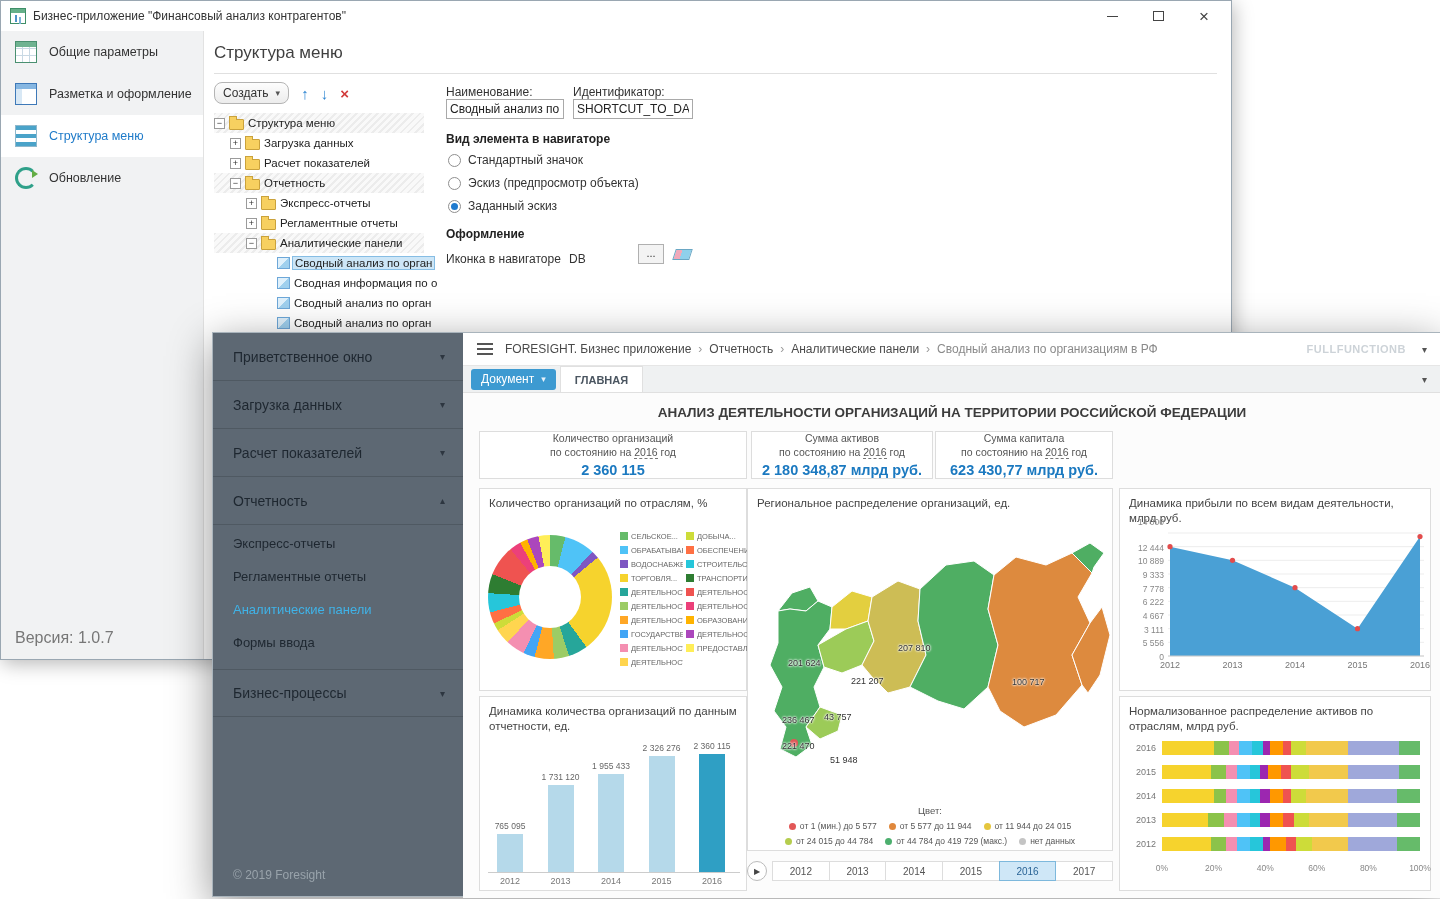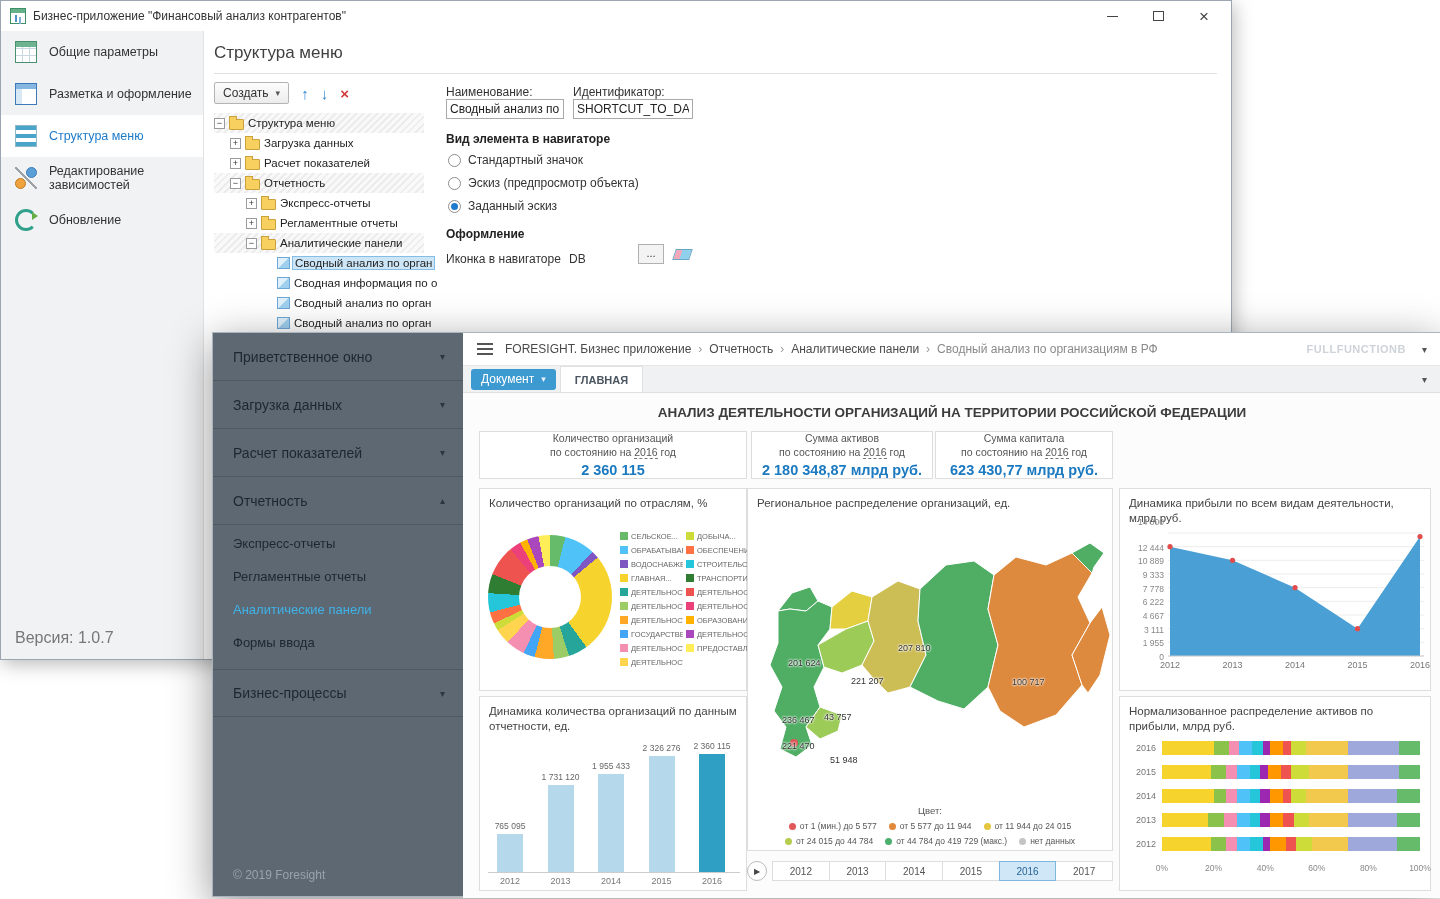--- a/index.html
+++ b/index.html
@@ -60,7 +60,7 @@
   .editor-title { position:absolute; left:10px; top:12px; font-size:17px; color:#3f3f3f; }
   .editor-hr { position:absolute; left:10px; top:42px; right:14px; height:1px; background:#e0e0e0; }
   .toolbar { position:absolute; left:10px; top:50px; height:24px; display:flex; align-items:center; gap:12px; }
-  .btn-create { height:22px; padding:0 8px; border:1px solid #b4b4b4; border-radius:2px;
+  .btn-create { height:22px; padding:0 8px; border:1px solid #b4b4b4; border-radius:8px;
     background:linear-gradient(#fdfdfd,#ececec); font-size:12px; color:#333; display:flex; align-items:center; gap:7px; }
   .caret { font-size:9px; color:#555; }
   .tb-arrow { color:#2f86d2; font-size:15px; font-weight:bold; }

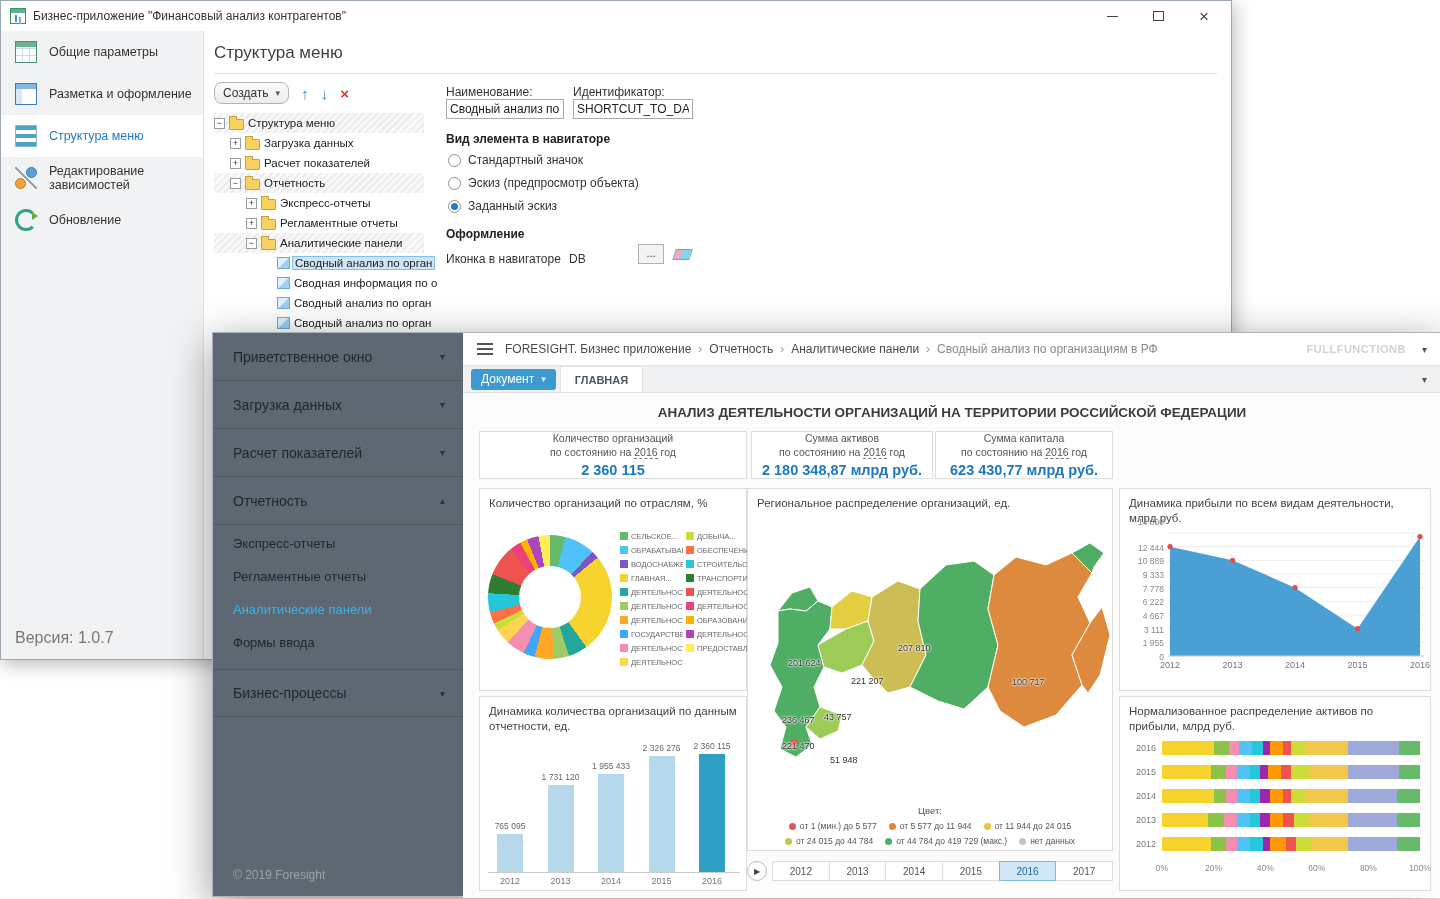--- a/index.html
+++ b/index.html
@@ -203,10 +203,6 @@
     <div class="app-side-item active">
       <span class="icn icn-menu"></span>
       <span>Структура меню</span>
-    </div>
-    <div class="app-side-item">
-      <span class="icn icn-dep"></span>
-      <span style="max-width:140px">Редактирование зависимостей</span>
     </div>
     <div class="app-side-item">
       <span class="icn icn-refresh"></span>

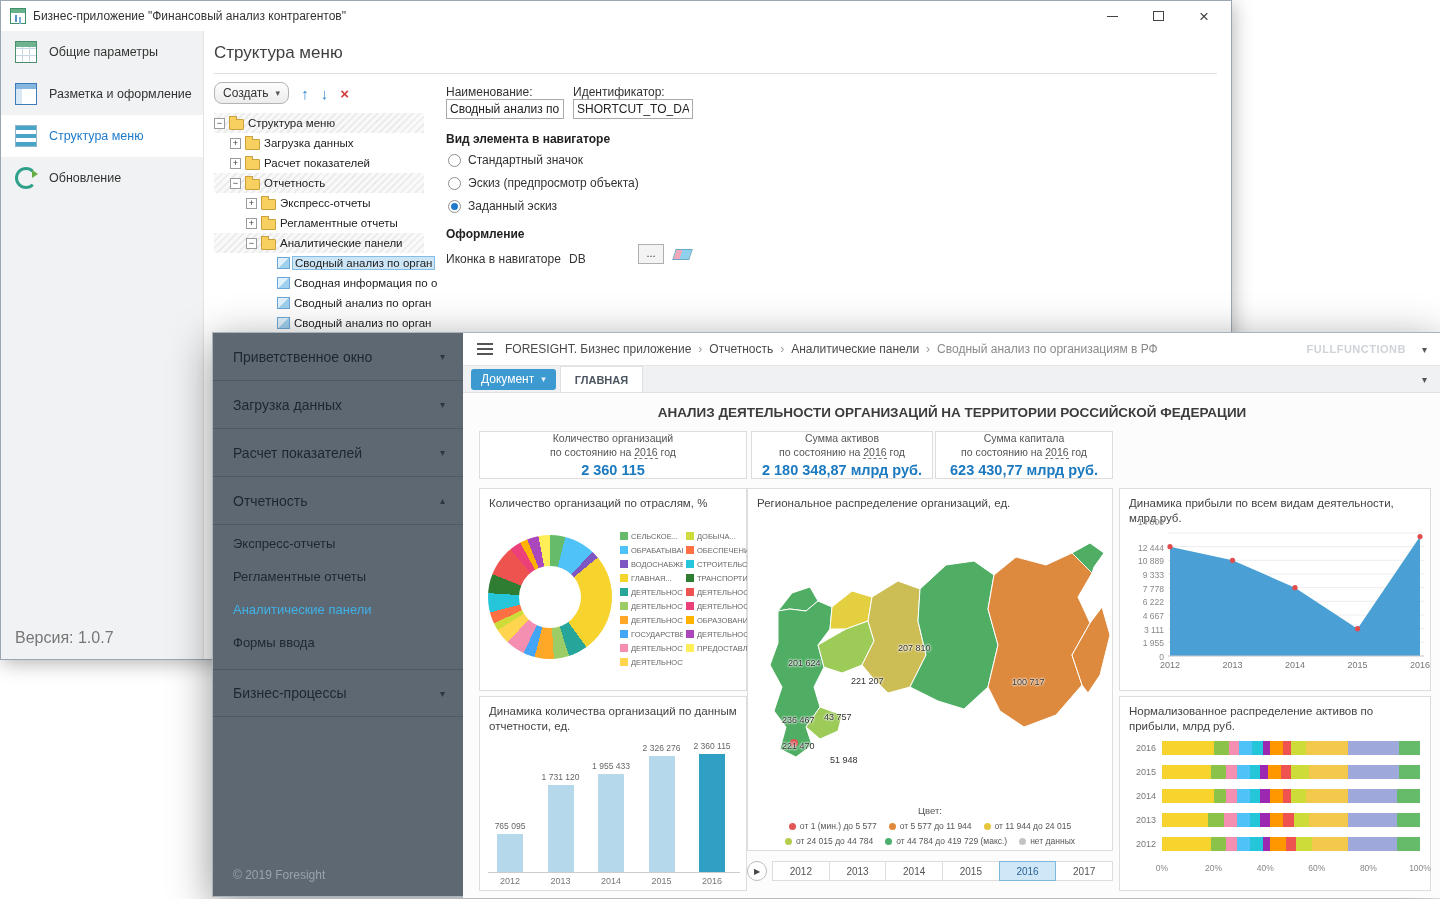--- a/index.html
+++ b/index.html
@@ -403,7 +403,7 @@
           </div>
           <div class="dli">
             <span class="dsw" style="background: rgb(246, 211, 45);"></span>
-            <span class="dlbl">ГЛАВНАЯ...</span>
+            <span class="dlbl">ТОРГОВЛЯ...</span>
           </div>
           <div class="dli">
             <span class="dsw" style="background: rgb(38, 166, 154);"></span>

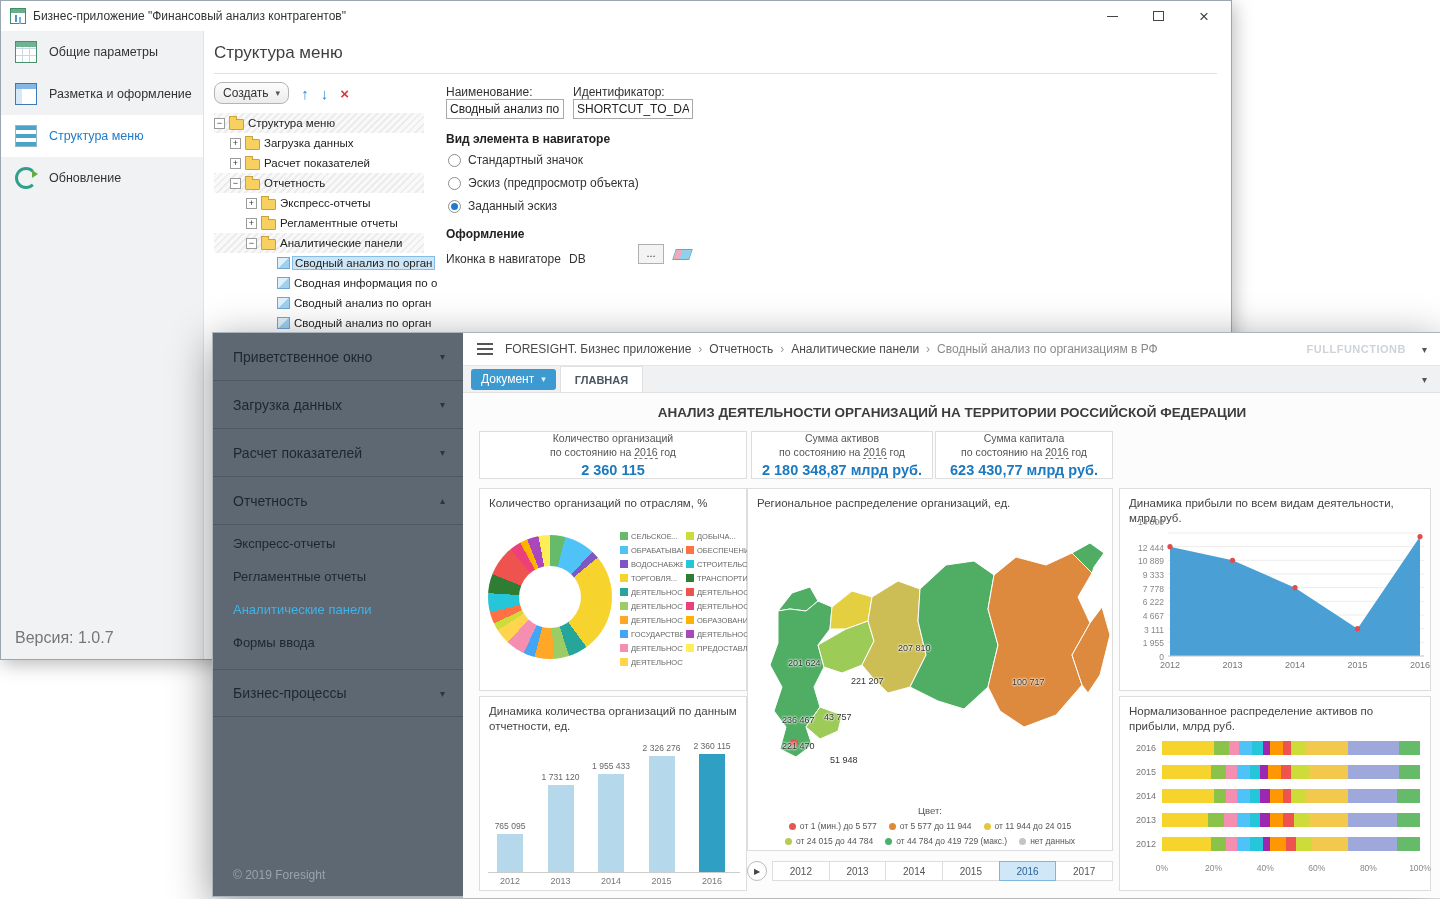--- a/index.html
+++ b/index.html
@@ -555,7 +555,7 @@
         <div class="area-ytick" style="top: 108.333px;">6 222</div>
         <div class="area-ytick" style="top: 122px;">4 667</div>
         <div class="area-ytick" style="top: 135.667px;">3 111</div>
-        <div class="area-ytick" style="top: 149.333px;">1 955</div>
+        <div class="area-ytick" style="top: 149.333px;">5 556</div>
         <div class="area-ytick" style="top: 163px;">0</div>
         <div class="area-xlab" style="left: 50px;">2012</div>
         <div class="area-xlab" style="left: 112.5px;">2013</div>

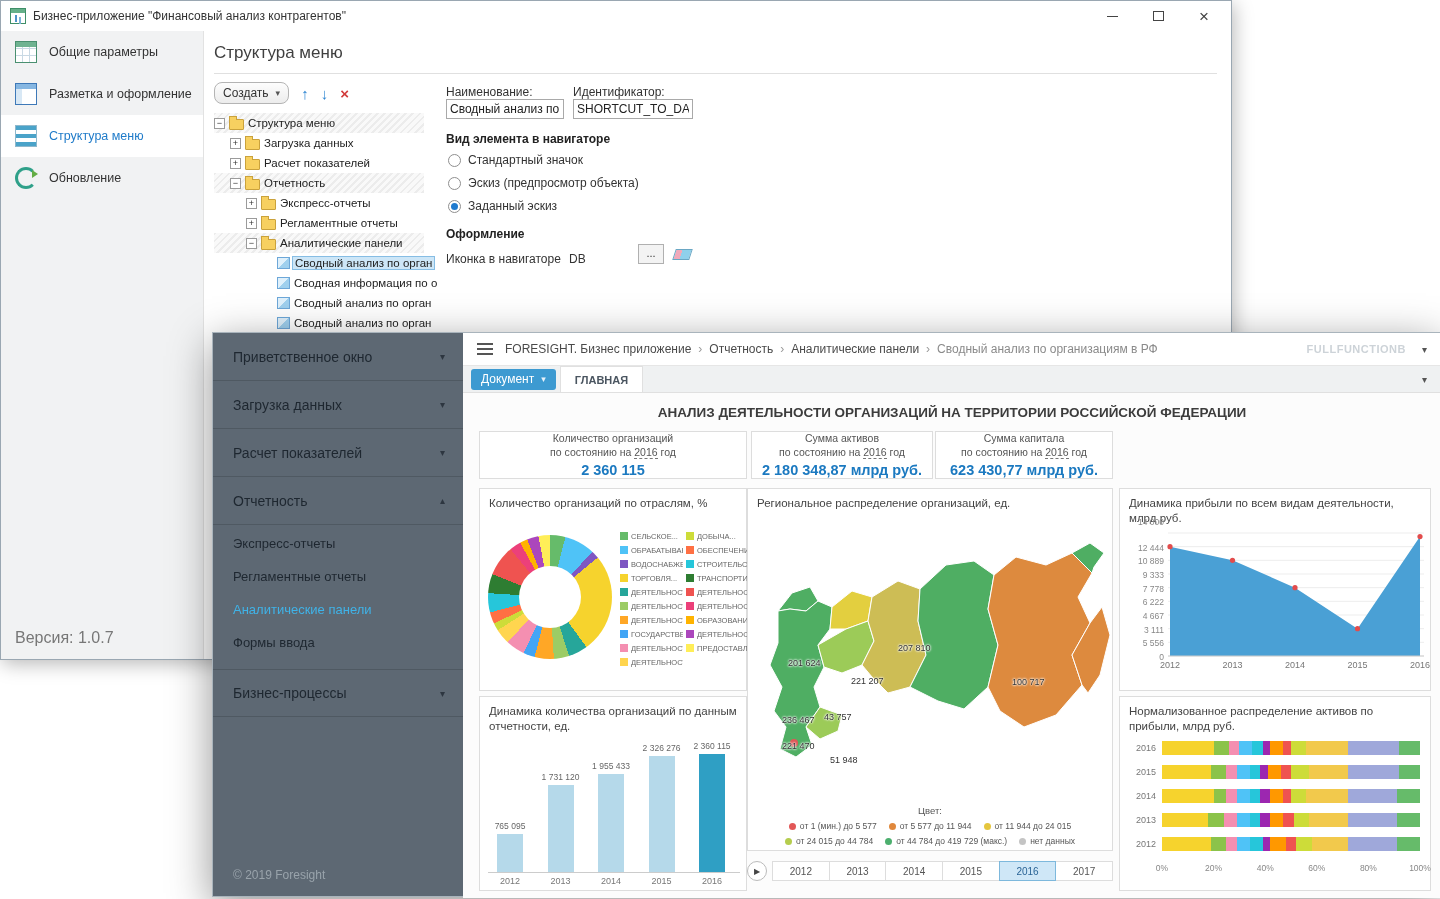--- a/index.html
+++ b/index.html
@@ -586,7 +586,7 @@
     </div>
 
     <div class="panel" style="left:656px;top:303px;width:312px;height:195px">
-      <div class="panel-title">Нормализованное распределение активов по прибыли, млрд руб.</div>
+      <div class="panel-title">Нормализованное распределение активов по отраслям, млрд руб.</div>
     <div class="sylab" style="top: 46px;">2016</div>
         <div class="srow" style="top: 44px;">
           <span style="width: 20%; background: rgb(246, 211, 45);"></span>

